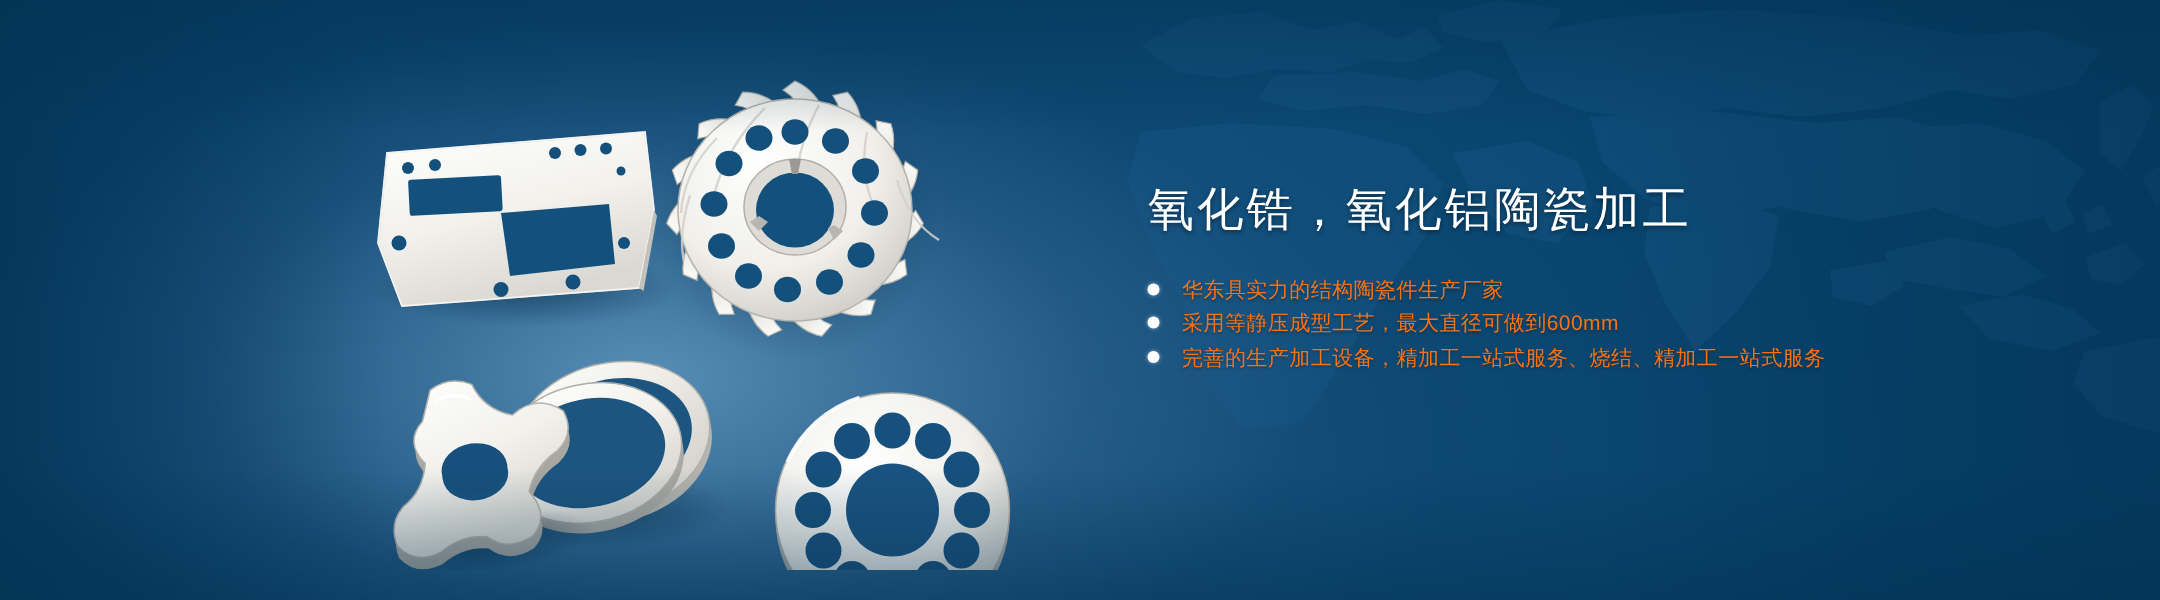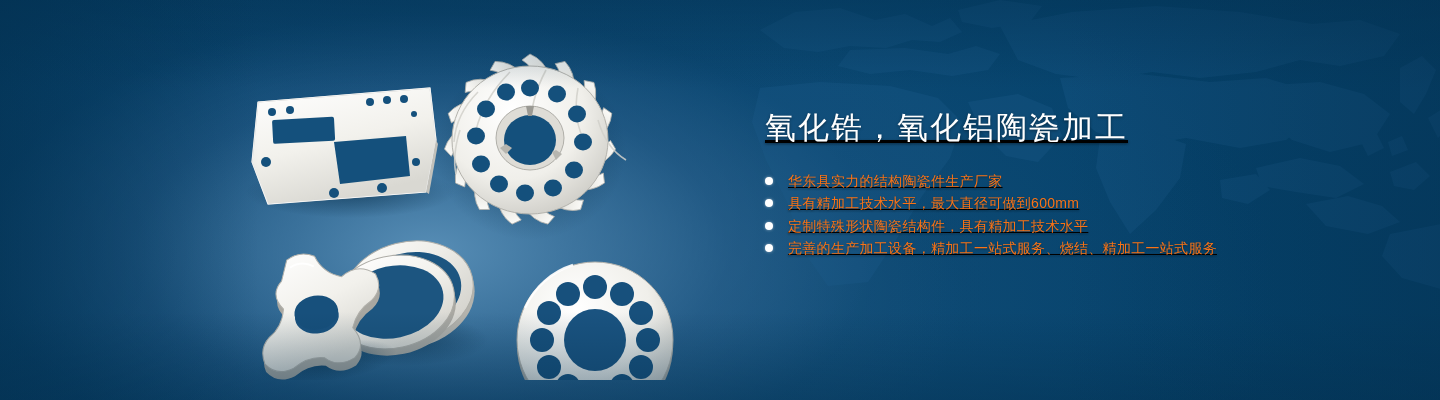--- a/index.html
+++ b/index.html
@@ -78,9 +78,8 @@
   .copy {
     position: absolute;
     left: 765px;
-    top: 108px;
+    top: 120px;
     width: 600px;
-    text-decoration: underline;
   }
   .headline {
     color: #ffffff;

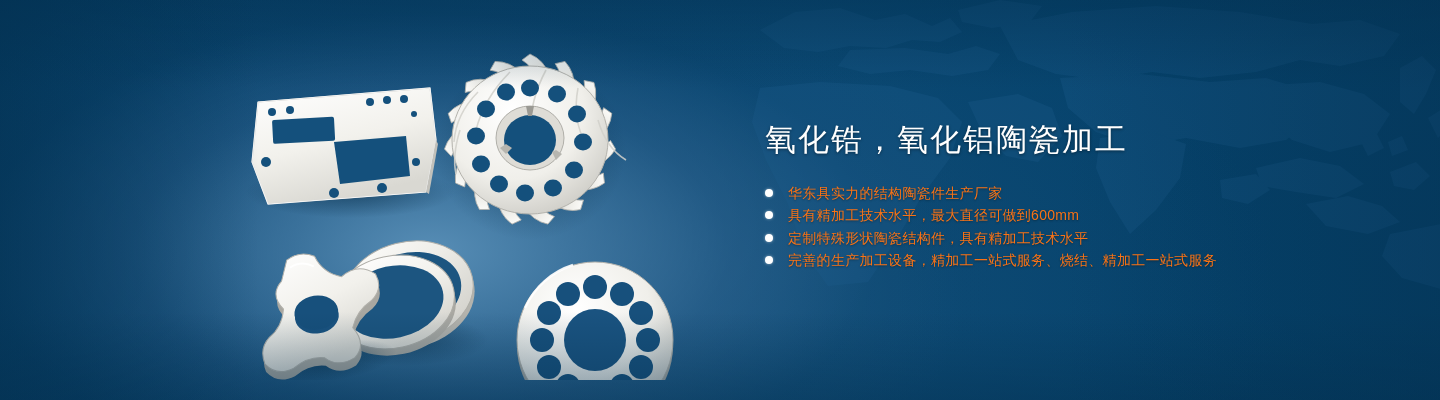--- a/index.html
+++ b/index.html
@@ -367,7 +367,7 @@
       </li>
       <li>
         <span class="dot"></span>
-        <span>具有精加工技术水平，最大直径可做到600mm</span>
+        <span>采用等静压成型工艺，最大直径可做到600mm</span>
       </li>
       <li>
         <span class="dot"></span>

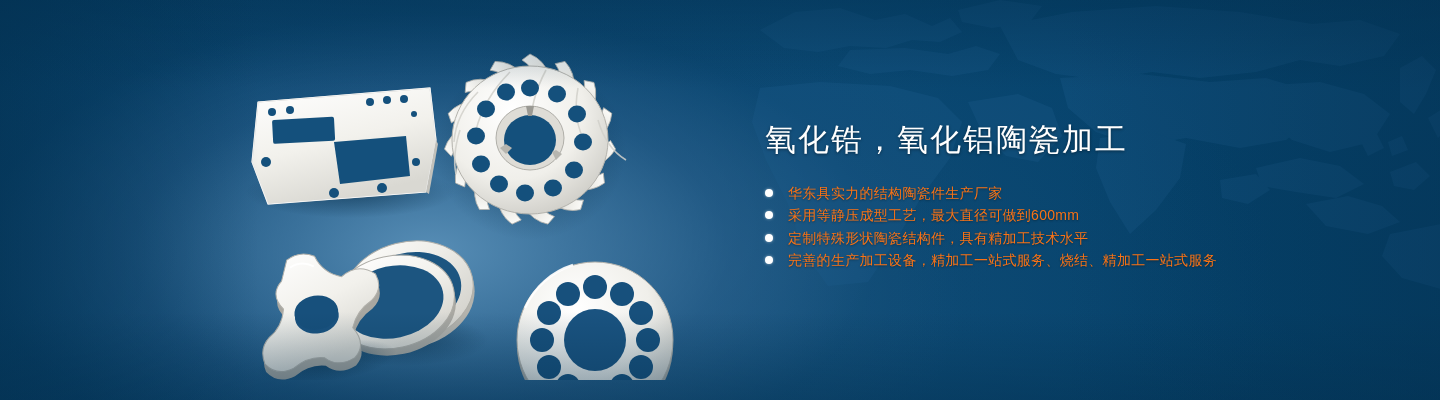--- a/index.html
+++ b/index.html
@@ -371,10 +371,6 @@
       </li>
       <li>
         <span class="dot"></span>
-        <span>定制特殊形状陶瓷结构件，具有精加工技术水平</span>
-      </li>
-      <li>
-        <span class="dot"></span>
         <span>完善的生产加工设备，精加工一站式服务、烧结、精加工一站式服务</span>
       </li>
     </ul>

